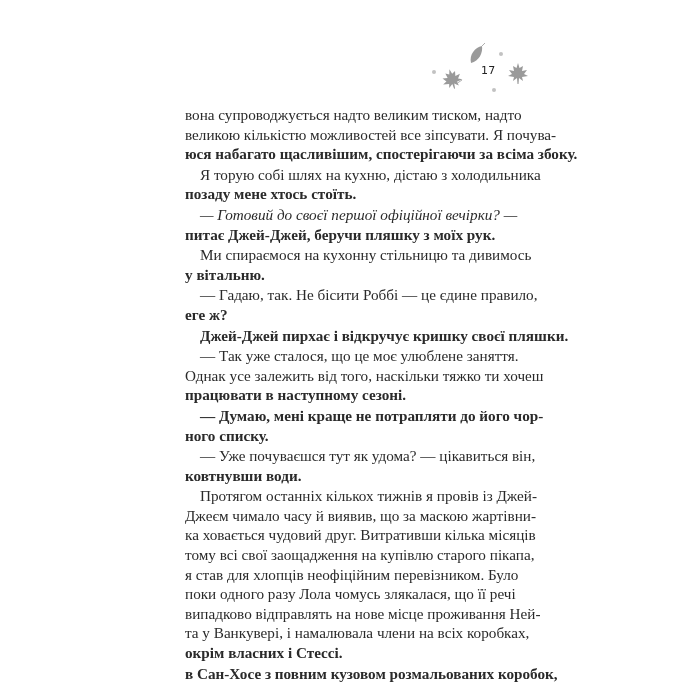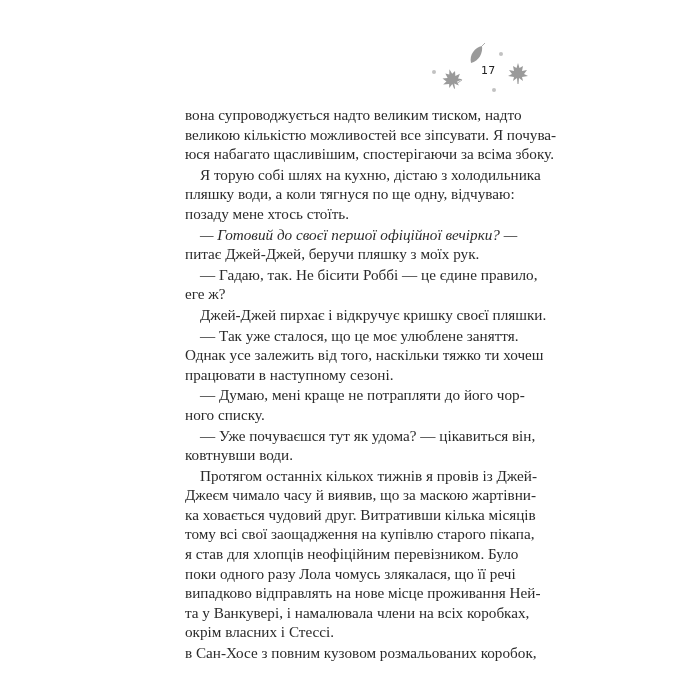--- a/index.html
+++ b/index.html
@@ -23,7 +23,7 @@
     }
     .para { margin: 1px; text-indent: 0; }
     .line { display: block; text-align: justify; text-align-last: justify; white-space: nowrap; }
-    .line.last { text-align-last: left; }
+    .line.last { text-align-last: left; font-weight: bold; }
   </style>
 </head>
 <body>

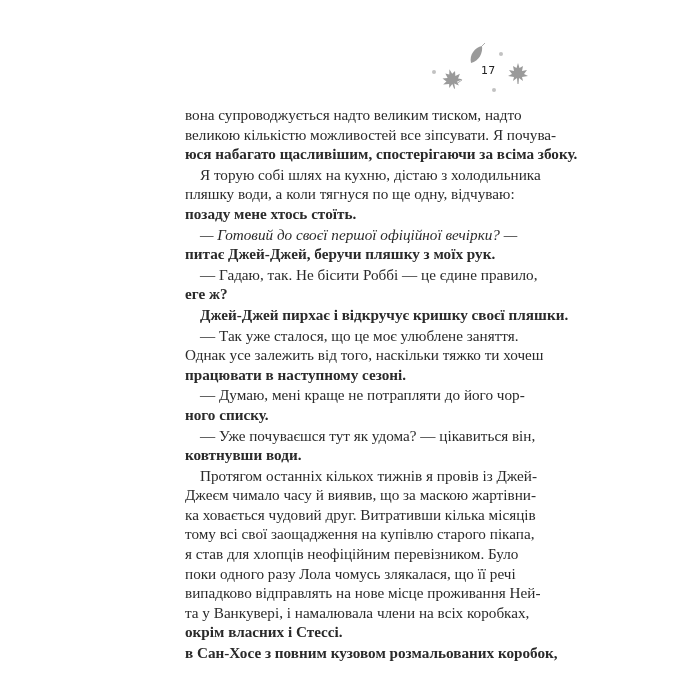--- a/index.html
+++ b/index.html
@@ -60,7 +60,6 @@
       </div>
       <div class="para">
         <span class="line" style="padding-left: 15px;">Я торую собі шлях на кухню, дістаю з холодильника</span>
-        <span class="line">пляшку води, а коли тягнуся по ще одну, відчуваю:</span>
         <span class="line last">позаду мене хтось стоїть.</span>
       </div>
       <div class="para">

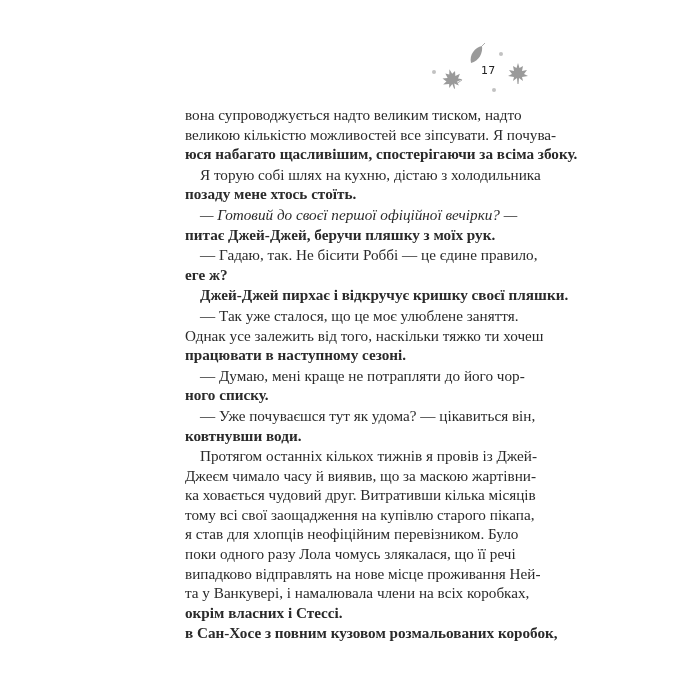--- a/index.html
+++ b/index.html
@@ -67,6 +67,10 @@
         <span class="line last">питає Джей-Джей, беручи пляшку з моїх рук.</span>
       </div>
       <div class="para">
+        <span class="line" style="padding-left: 15px;">Ми спираємося на кухонну стільницю та дивимось</span>
+        <span class="line last">у вітальню.</span>
+      </div>
+      <div class="para">
         <span class="line" style="padding-left: 15px;">— Гадаю, так. Не бісити Роббі — це єдине правило,</span>
         <span class="line last">еге ж?</span>
       </div>

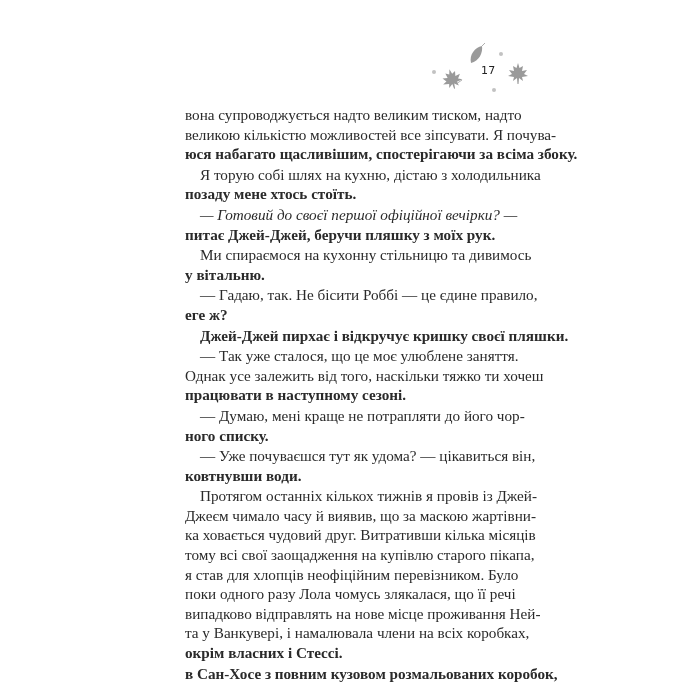--- a/index.html
+++ b/index.html
@@ -83,7 +83,7 @@
         <span class="line last">працювати в наступному сезоні.</span>
       </div>
       <div class="para">
-        <span class="line" style="padding-left: 15px;">— Думаю, мені краще не потрапляти до його чор-</span>
+        <span class="line" style="padding-left: 15px; font-weight: bold;">— Думаю, мені краще не потрапляти до його чор-</span>
         <span class="line last">ного списку.</span>
       </div>
       <div class="para">

